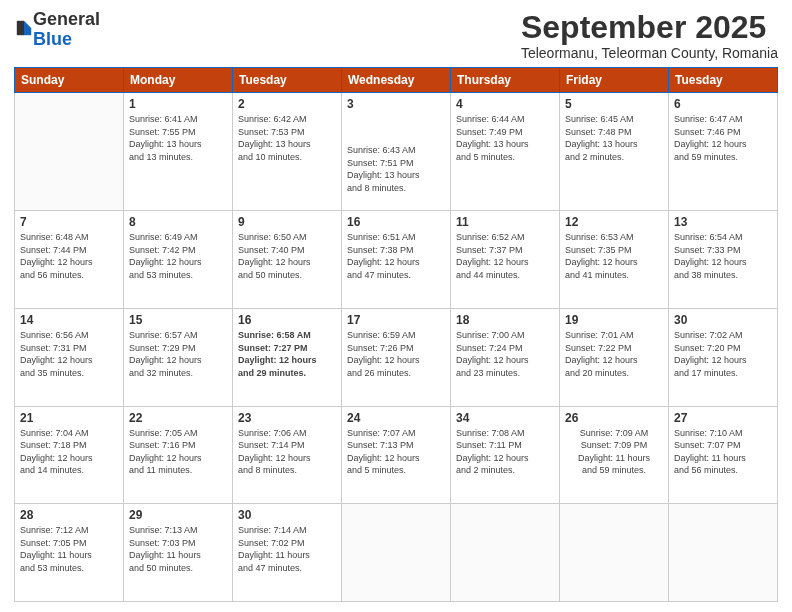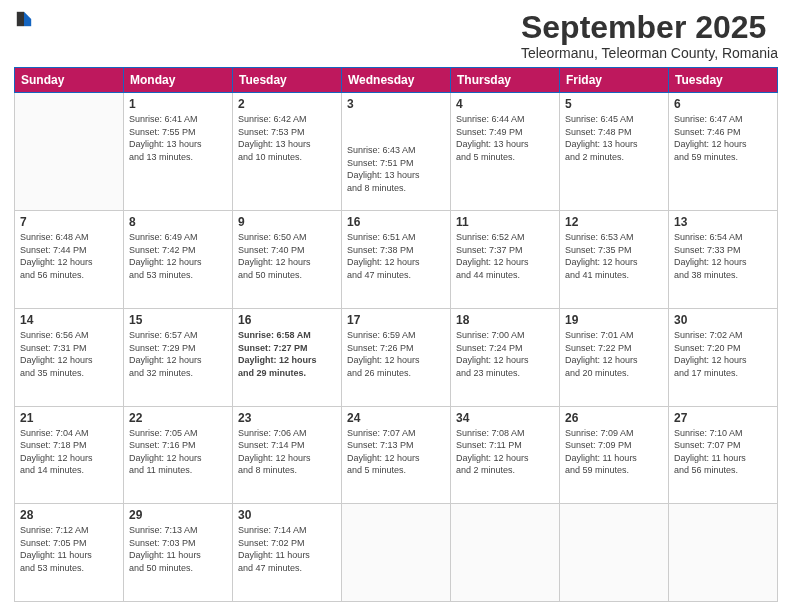--- a/index.html
+++ b/index.html
@@ -102,6 +102,10 @@
           <polygon points="10,10 18,10 18,18 10,18" fill="#1565c0"></polygon>
           <polygon points="2,2 10,2 10,18 2,18" fill="#333"></polygon>
         </svg>
+      </div>
+      <div class="logo-text">
+        <span class="logo-general">General</span><br>
+        <span class="logo-blue">Blue</span>
       </div>
     </div>
     <div class="title-block">

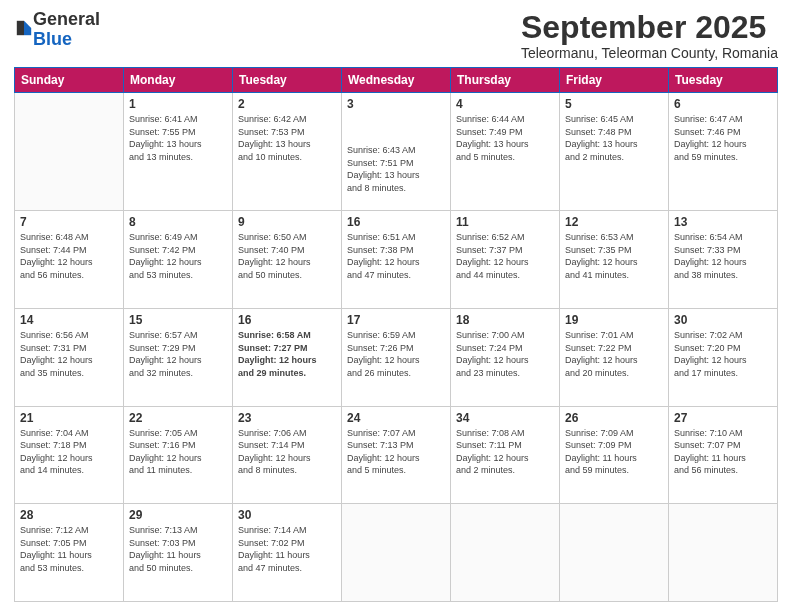--- a/index.html
+++ b/index.html
@@ -60,7 +60,7 @@
       table-layout: fixed;
     }
     .calendar th {
-      background-color: #be185d;
+      background-color: #c2410c;
       color: #fff;
       text-align: left;
       padding: 5px 6px;

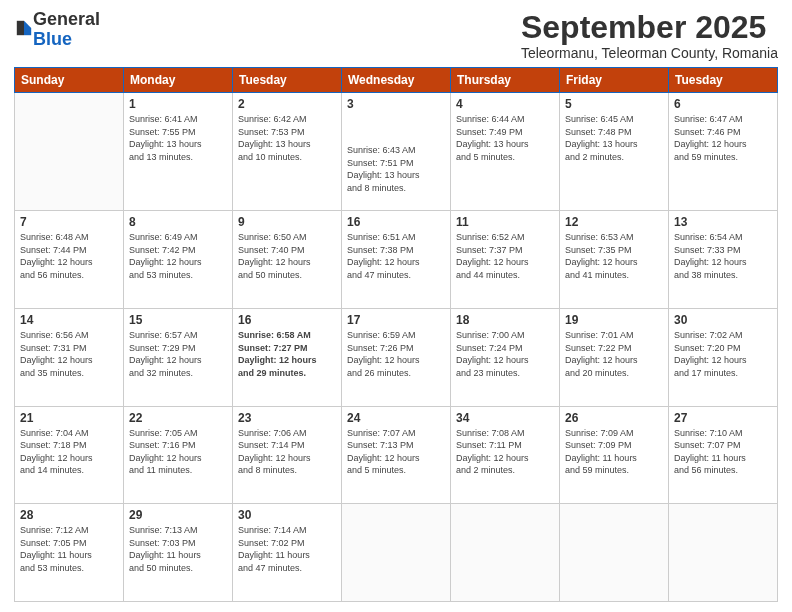--- a/index.html
+++ b/index.html
@@ -312,7 +312,7 @@
           </td>
           <td>
             <span class="day-num">26</span>
-            <div class="day-info" style="white-space: pre-line;">Sunrise: 7:09 AM
+            <div class="day-info" style="white-space: pre-line; text-align: center;">Sunrise: 7:09 AM
 Sunset: 7:09 PM
 Daylight: 11 hours
 and 59 minutes.</div>

